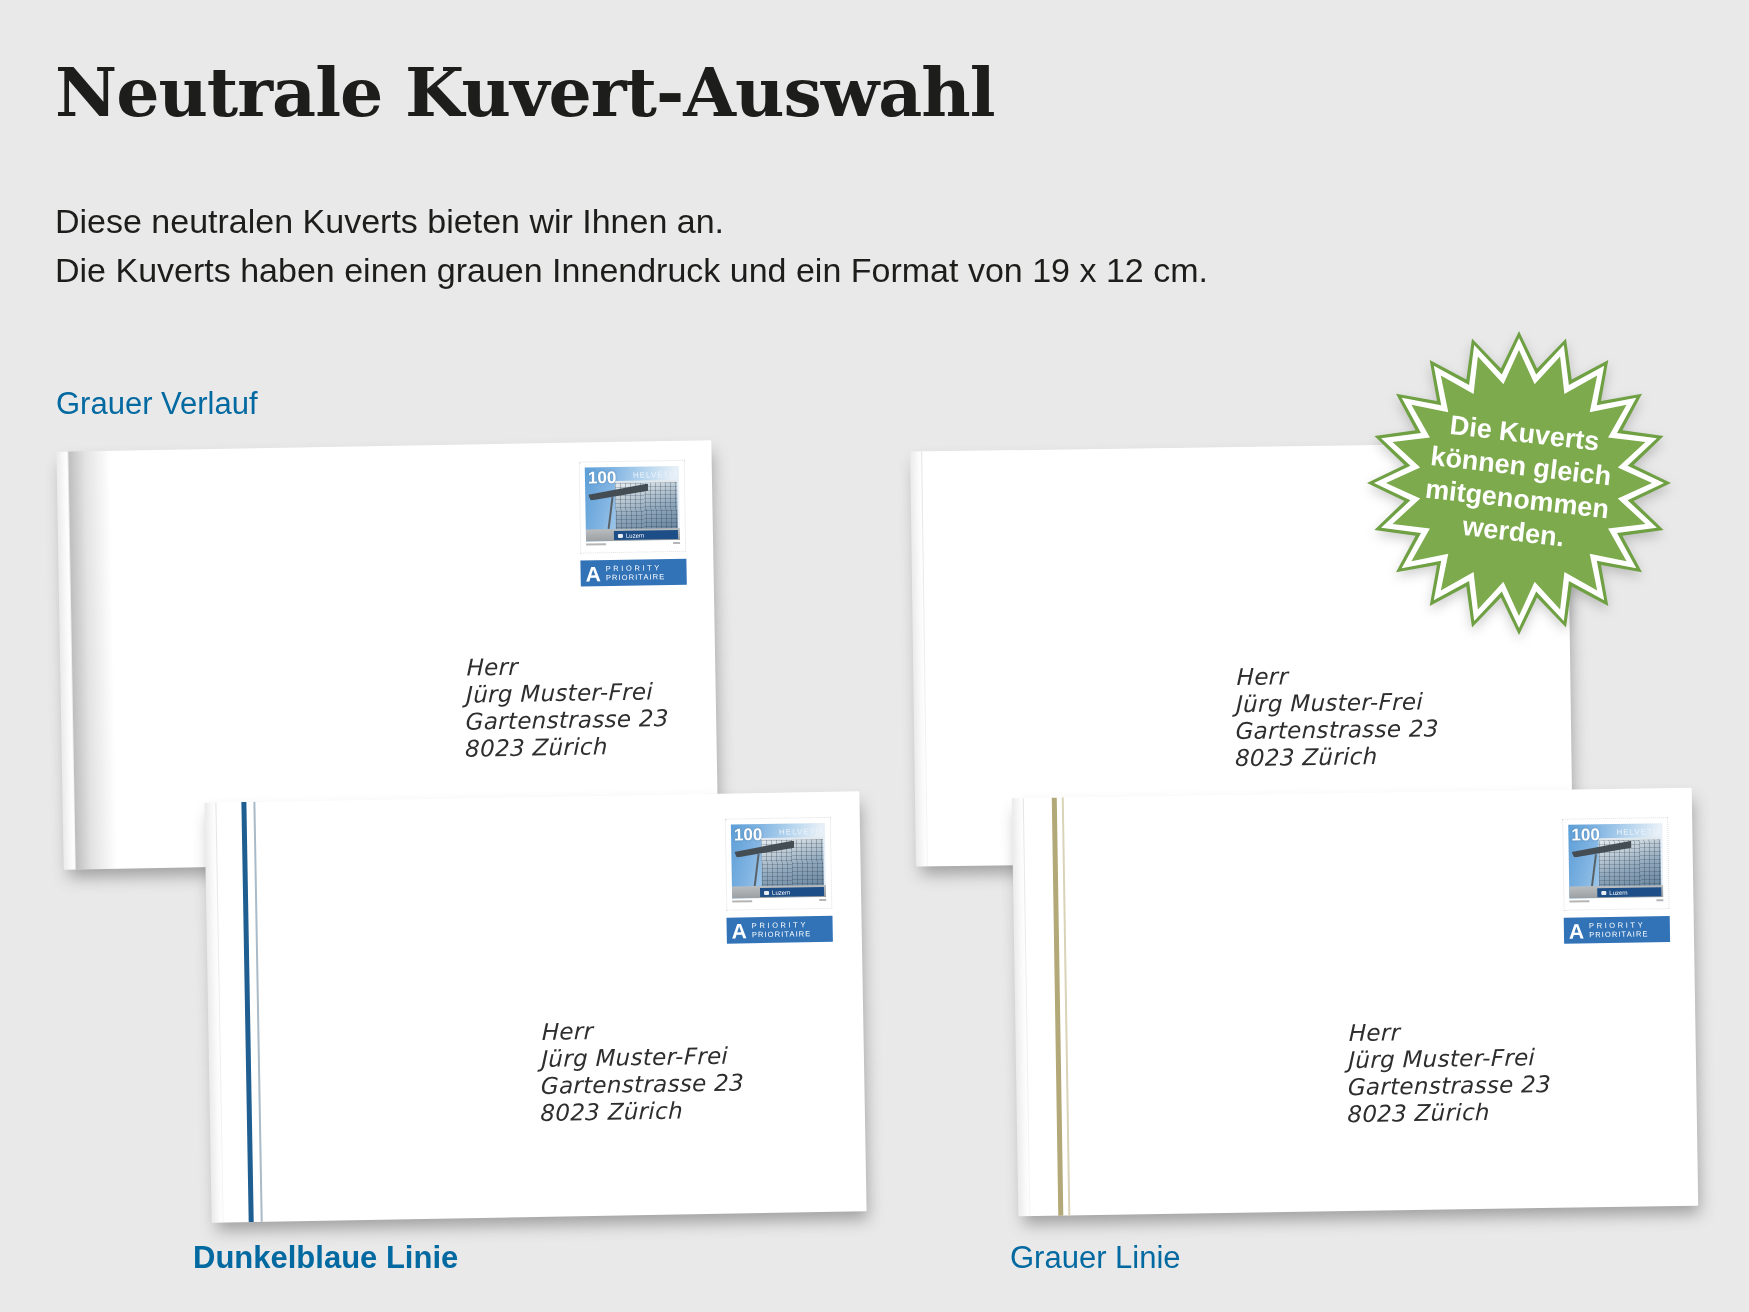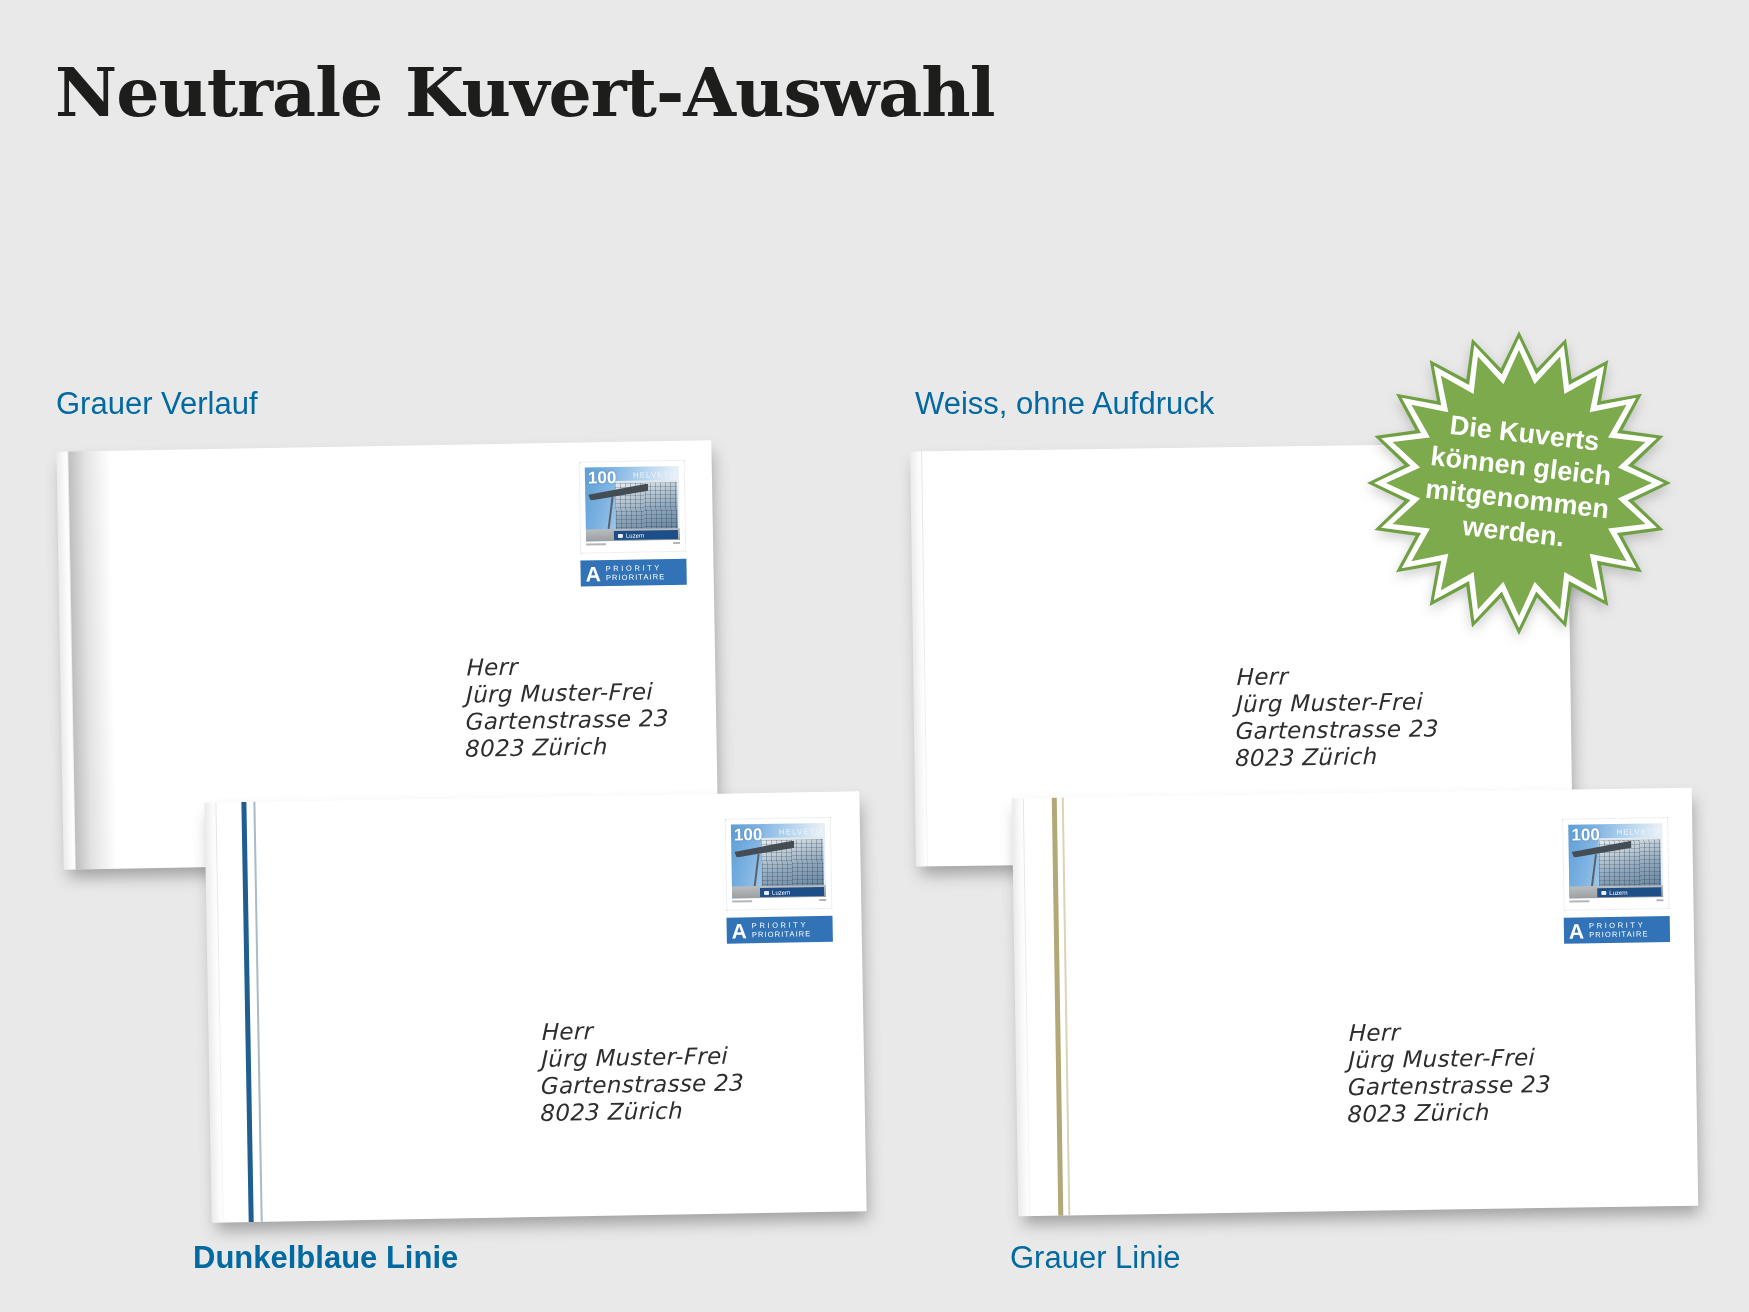--- a/index.html
+++ b/index.html
@@ -79,6 +79,7 @@
   <h1 class="page-title">Neutrale Kuvert-Auswahl</h1>
 
   <div class="intro">
+    <div>Diese neutralen Kuverts bieten wir Ihnen an.</div>
   </div>
 
   <div class="col-label" style="left:56px;top:386px;">Grauer Verlauf</div>

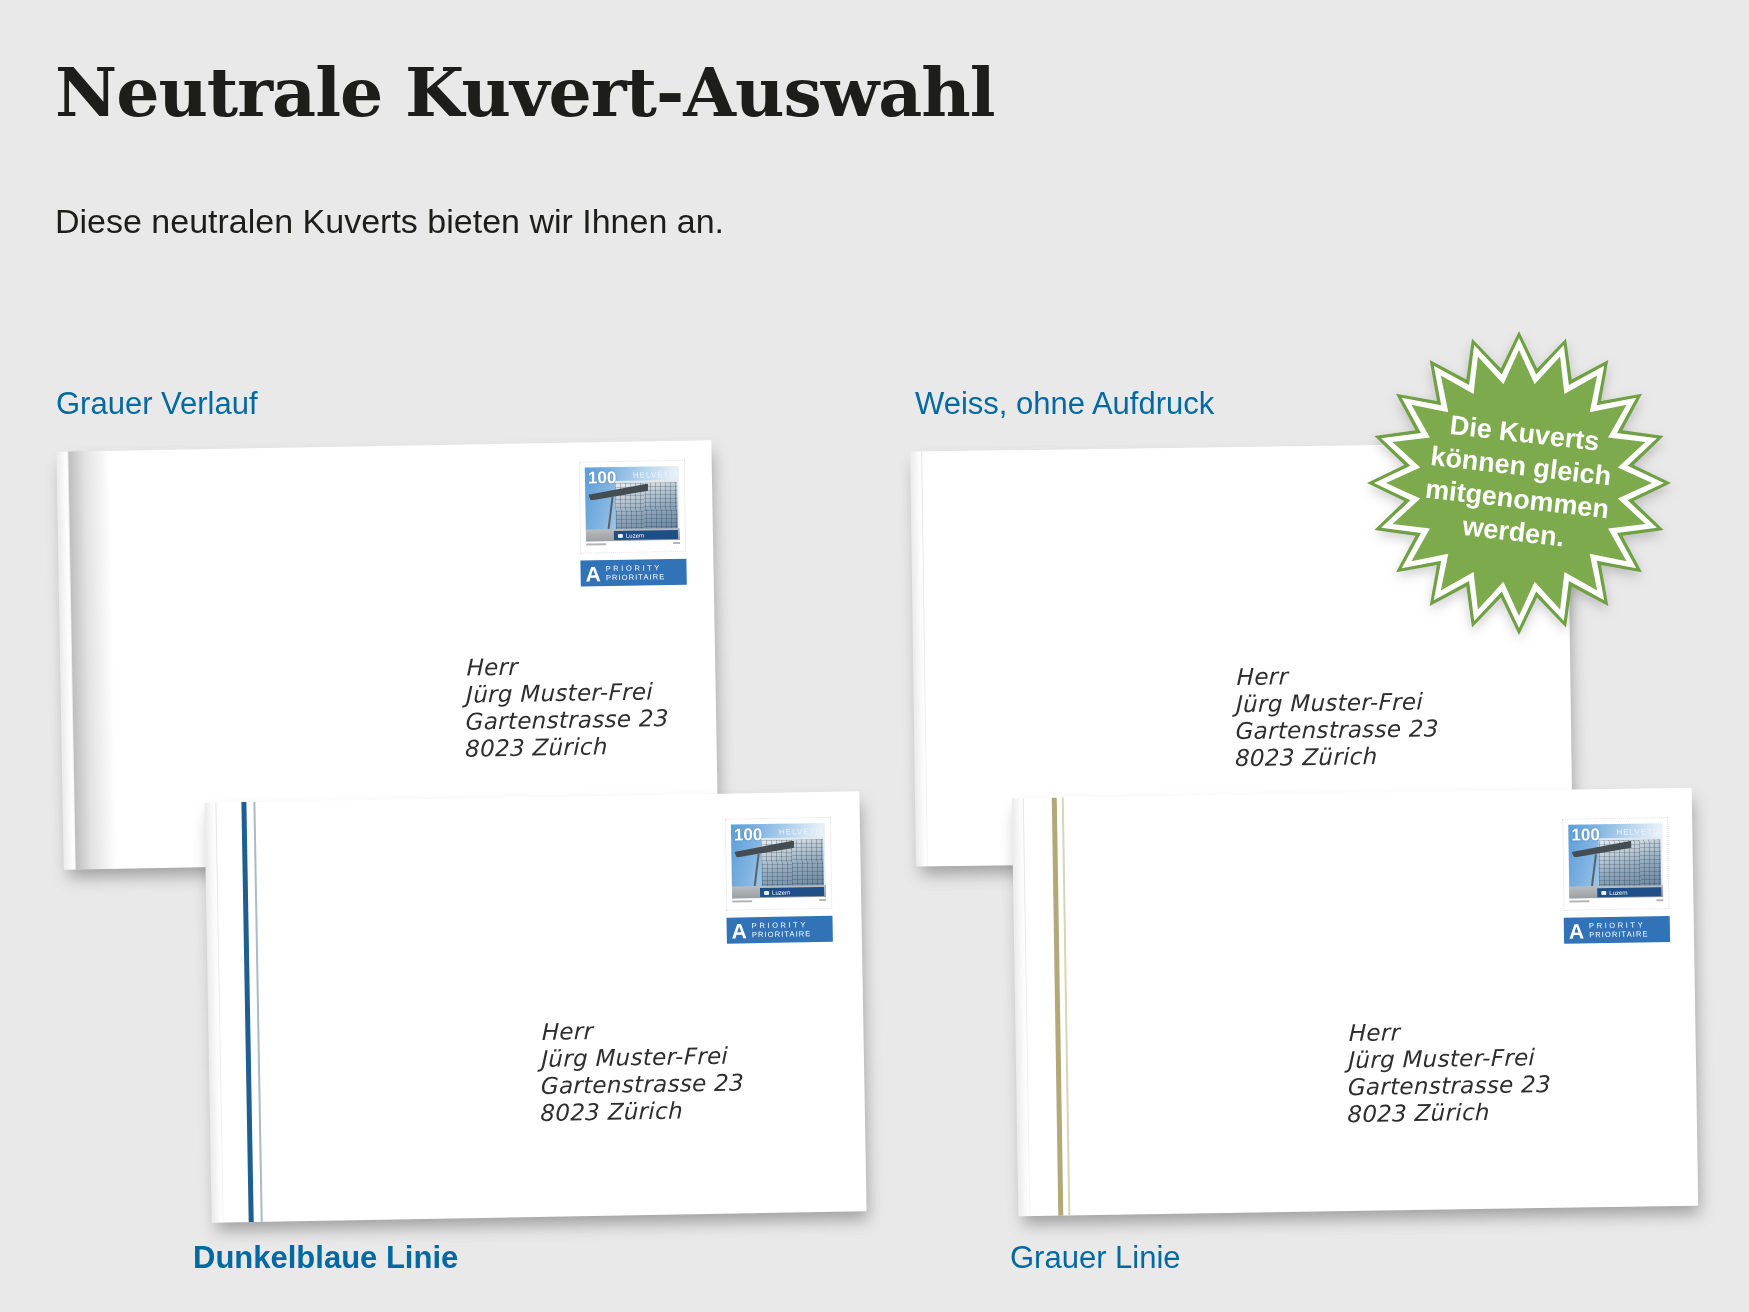--- a/index.html
+++ b/index.html
@@ -80,6 +80,7 @@
 
   <div class="intro">
     <div>Diese neutralen Kuverts bieten wir Ihnen an.</div>
+    <div>Die Kuverts haben einen grauen Innendruck und ein Format von 19 x 12 cm.</div>
   </div>
 
   <div class="col-label" style="left:56px;top:386px;">Grauer Verlauf</div>

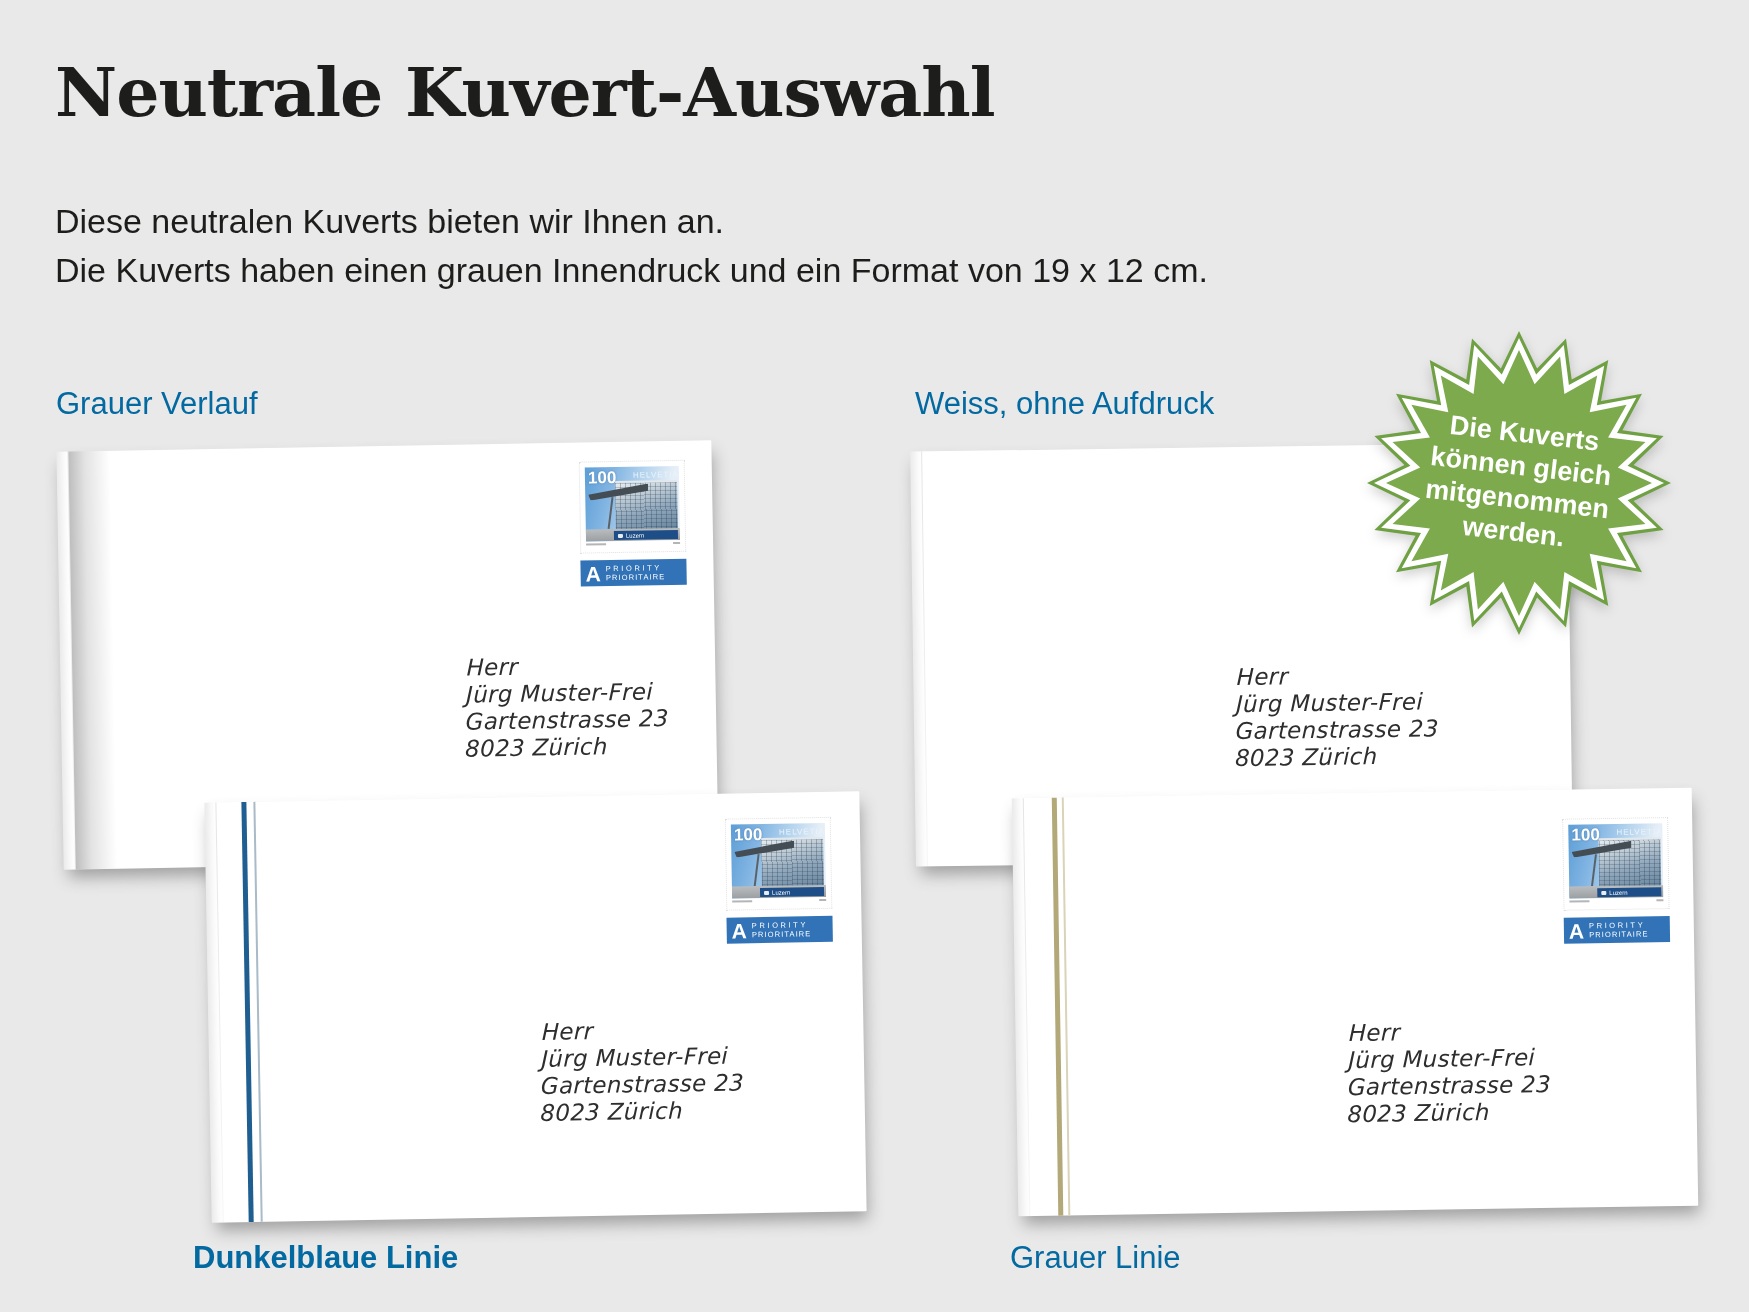--- a/index.html
+++ b/index.html
@@ -84,7 +84,6 @@
   </div>
 
   <div class="col-label" style="left:56px;top:386px;">Grauer Verlauf</div>
-  <div class="col-label" style="left:915px;top:386px;">Weiss, ohne Aufdruck</div>
   <div class="col-label" style="left:193px;top:1240px;font-weight:bold;">Dunkelblaue Linie</div>
   <div class="col-label" style="left:1010px;top:1240px;">Grauer Linie</div>
 

